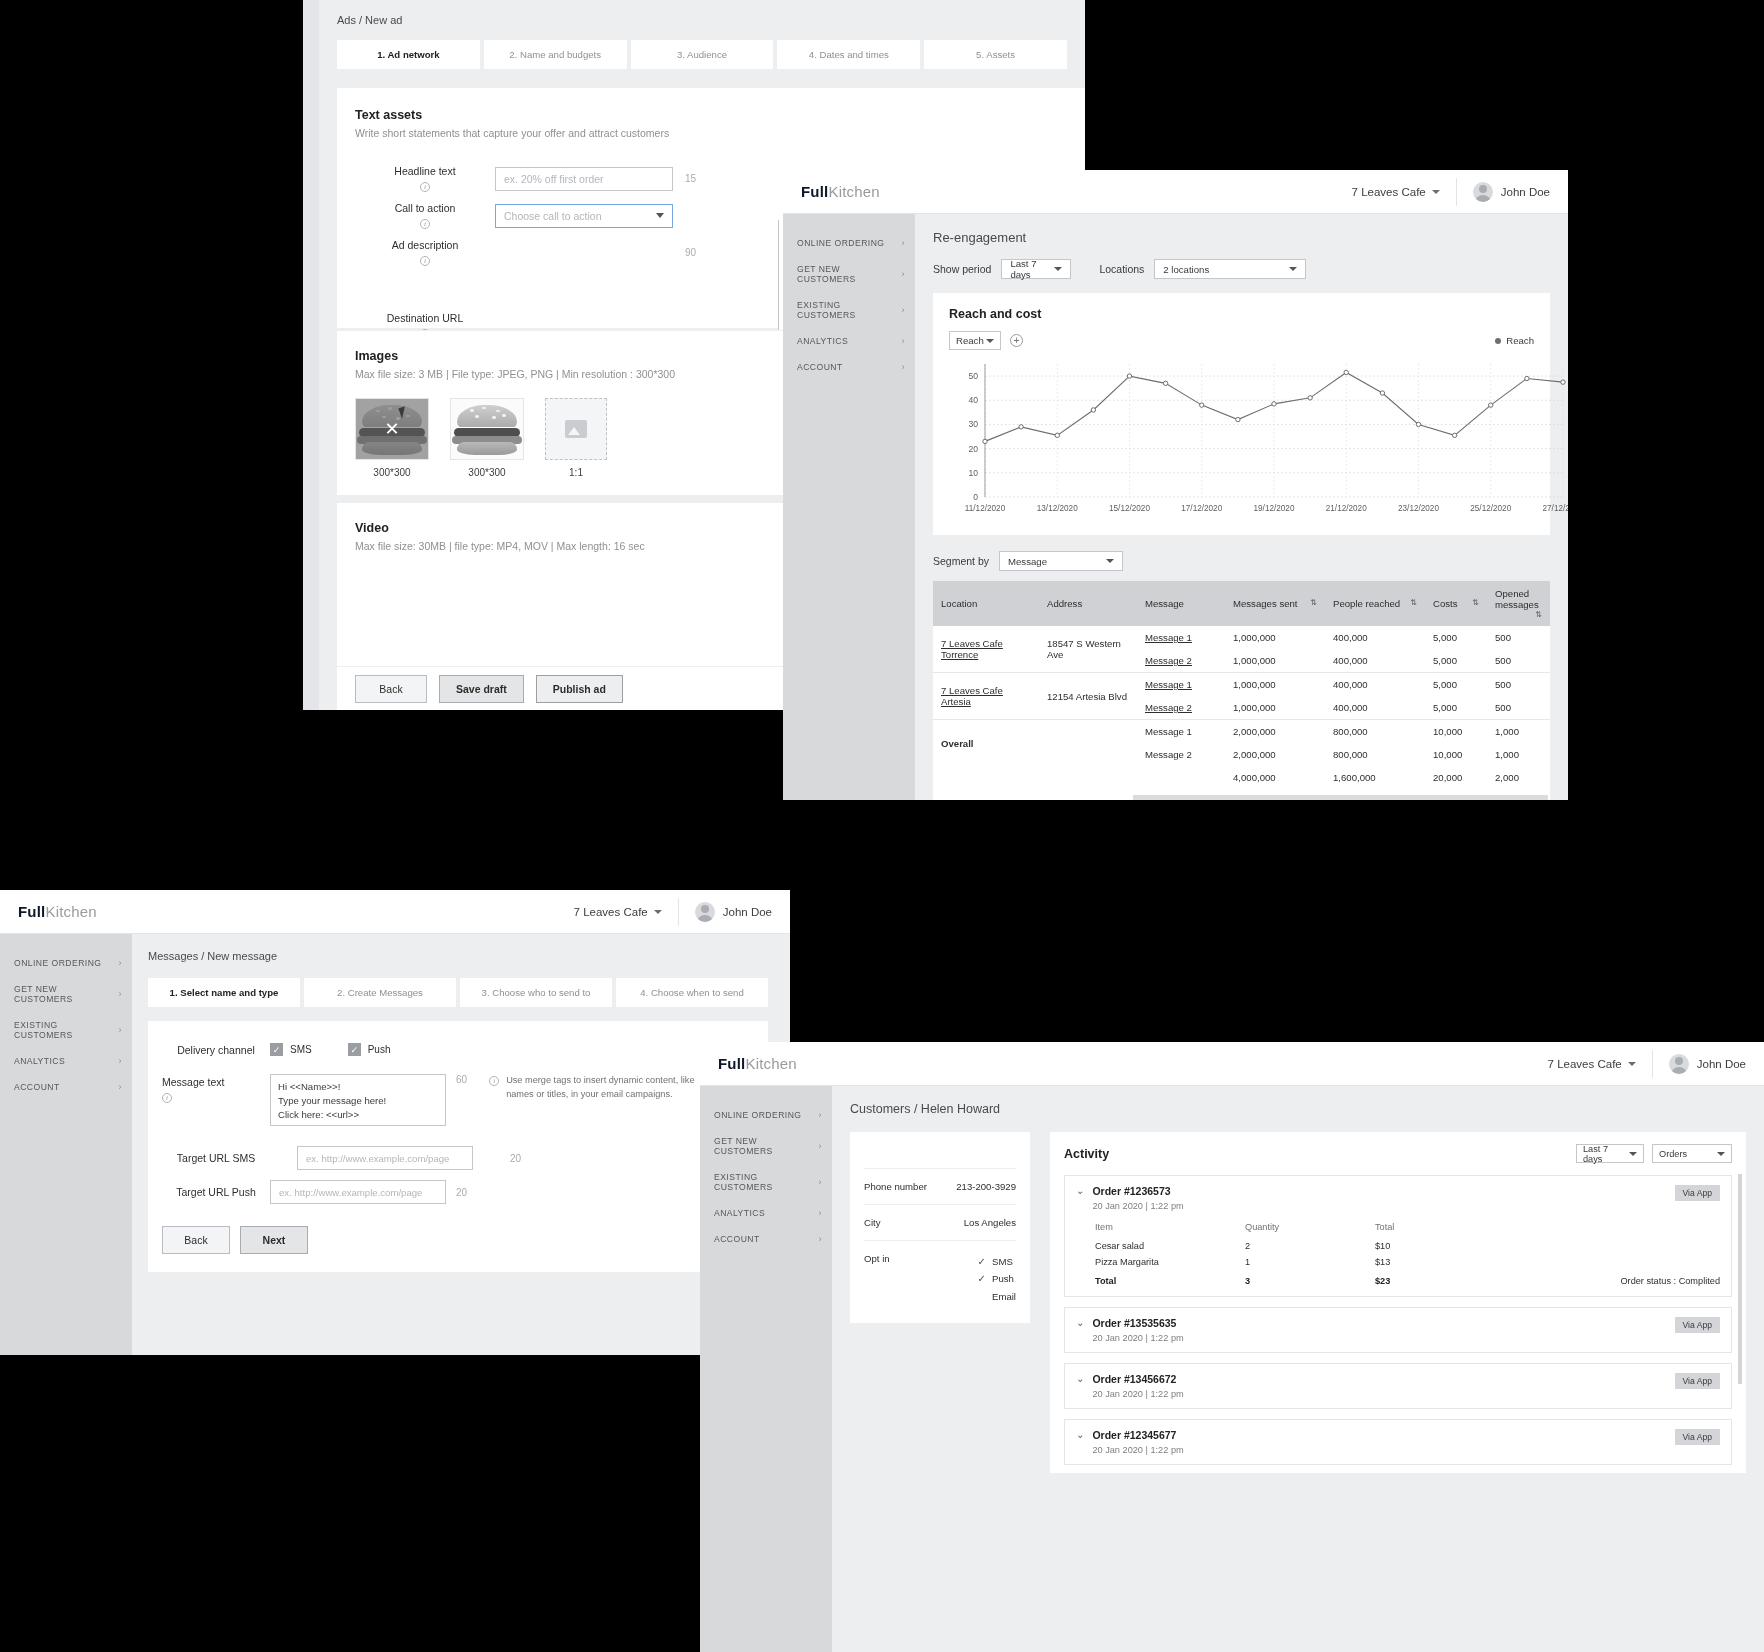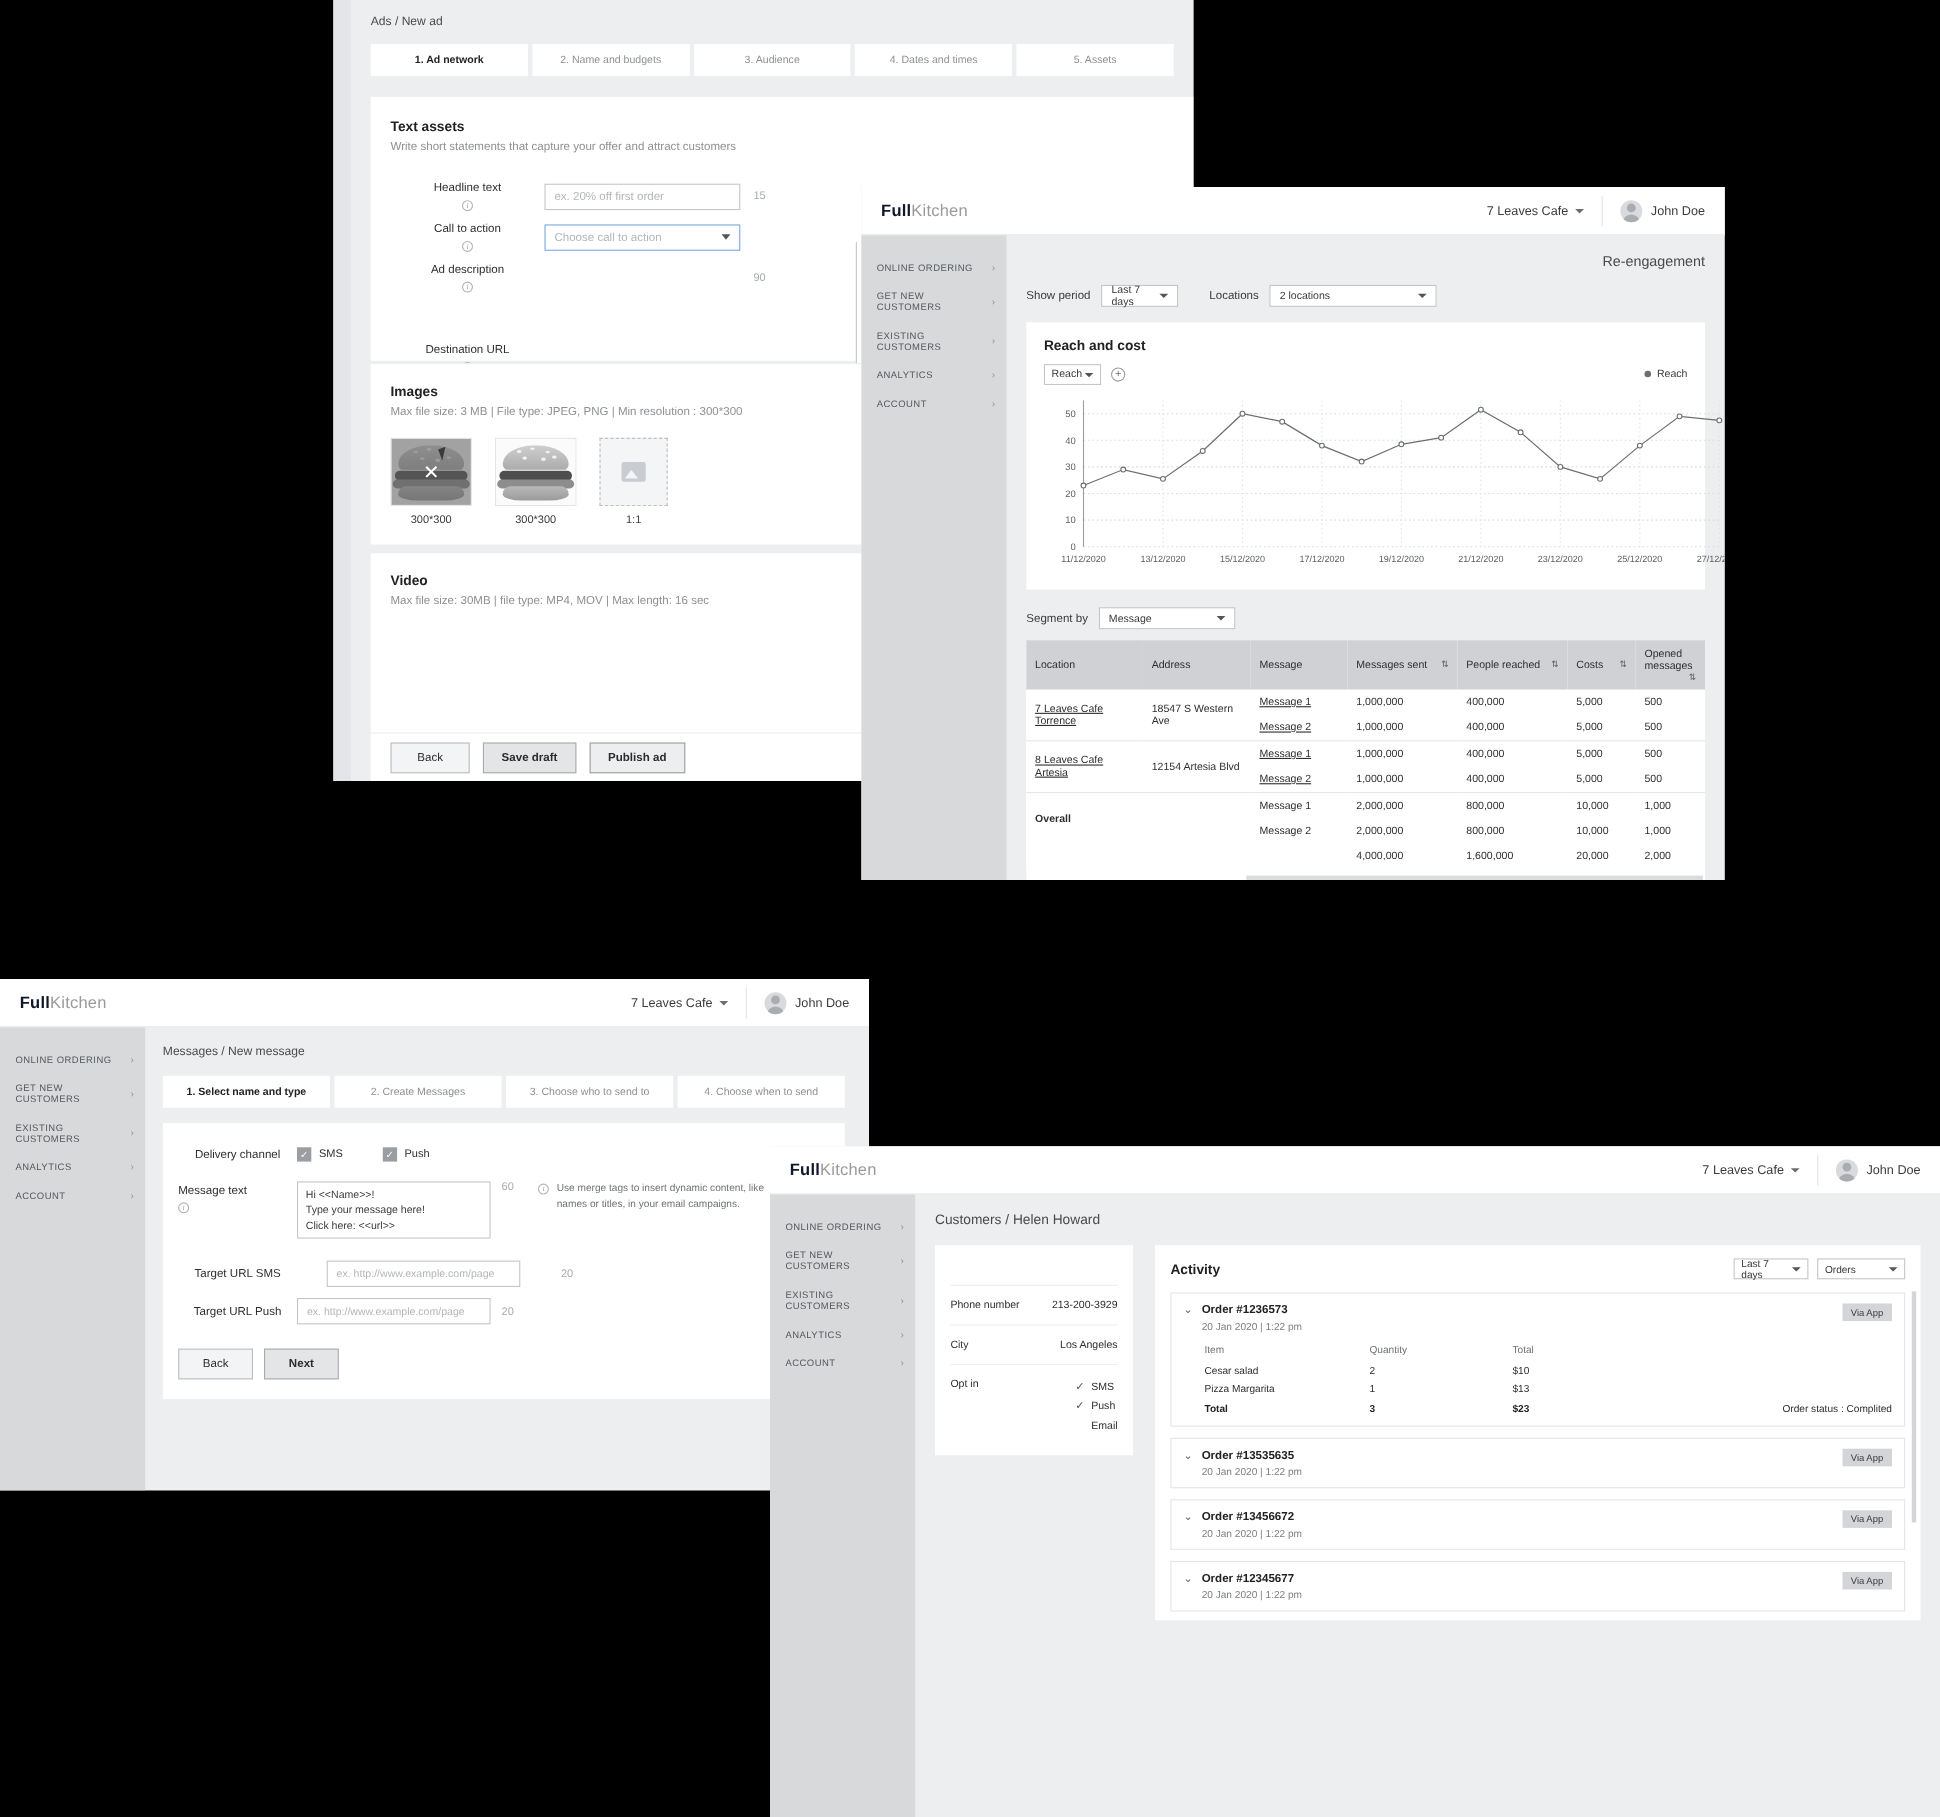--- a/index.html
+++ b/index.html
@@ -287,7 +287,7 @@
     </div>
 
     <div class="content">
-      <div class="crumb" style="font-size:13px;text-align:right;">Re-engagement</div>
+      <div class="crumb" style="font-size:13px;">Re-engagement</div>
 
       <div style="display:flex;align-items:center;gap:10px;margin-bottom:14px;">
         <span style="font-size:10.5px;color:#3a3a3a;">Show period</span>

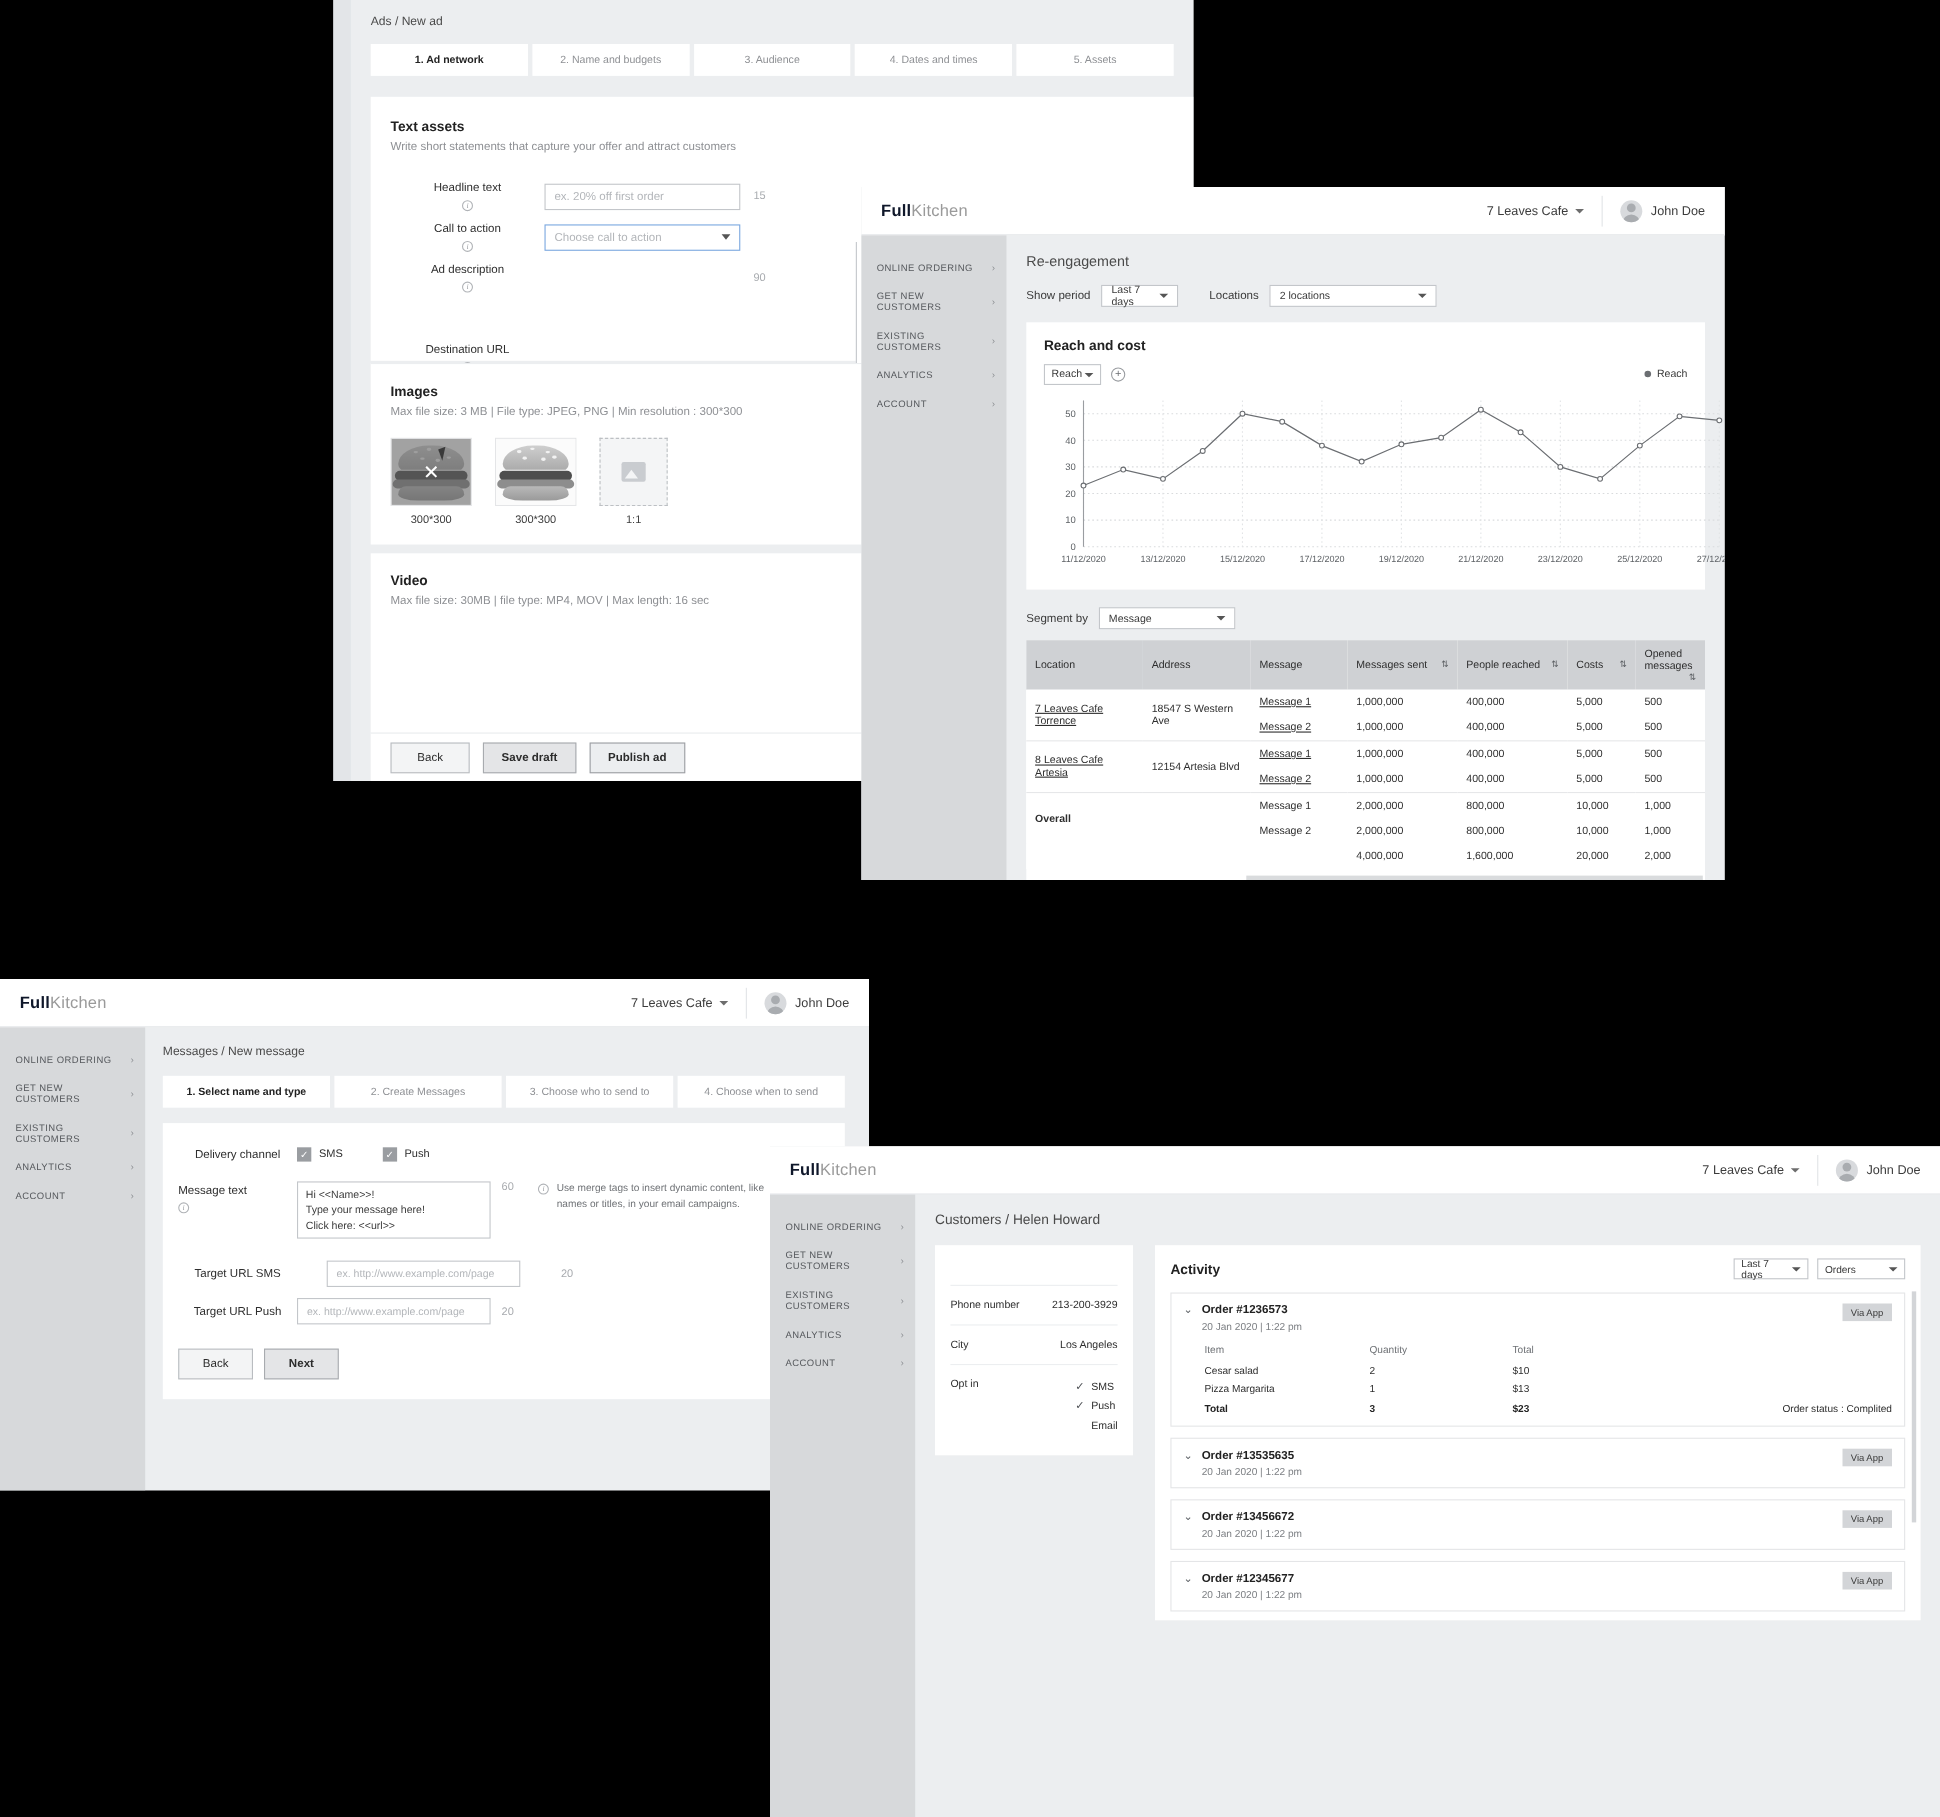--- a/index.html
+++ b/index.html
@@ -409,7 +409,7 @@
               <td>500</td>
             </tr>
             <tr>
-              <td rowspan="2" style="border-top:1px solid #e6e7e9;"><span class="u">8 Leaves Cafe Artesia</span></td>
+              <td rowspan="2" style="border-top:1px solid #e6e7e9;"><span class="u">7 Leaves Cafe Artesia</span></td>
               <td rowspan="2" style="border-top:1px solid #e6e7e9;">12154 Artesia Blvd</td>
               <td style="border-top:1px solid #e6e7e9;"><span class="u">Message 1</span></td>
               <td style="border-top:1px solid #e6e7e9;">1,000,000</td>

